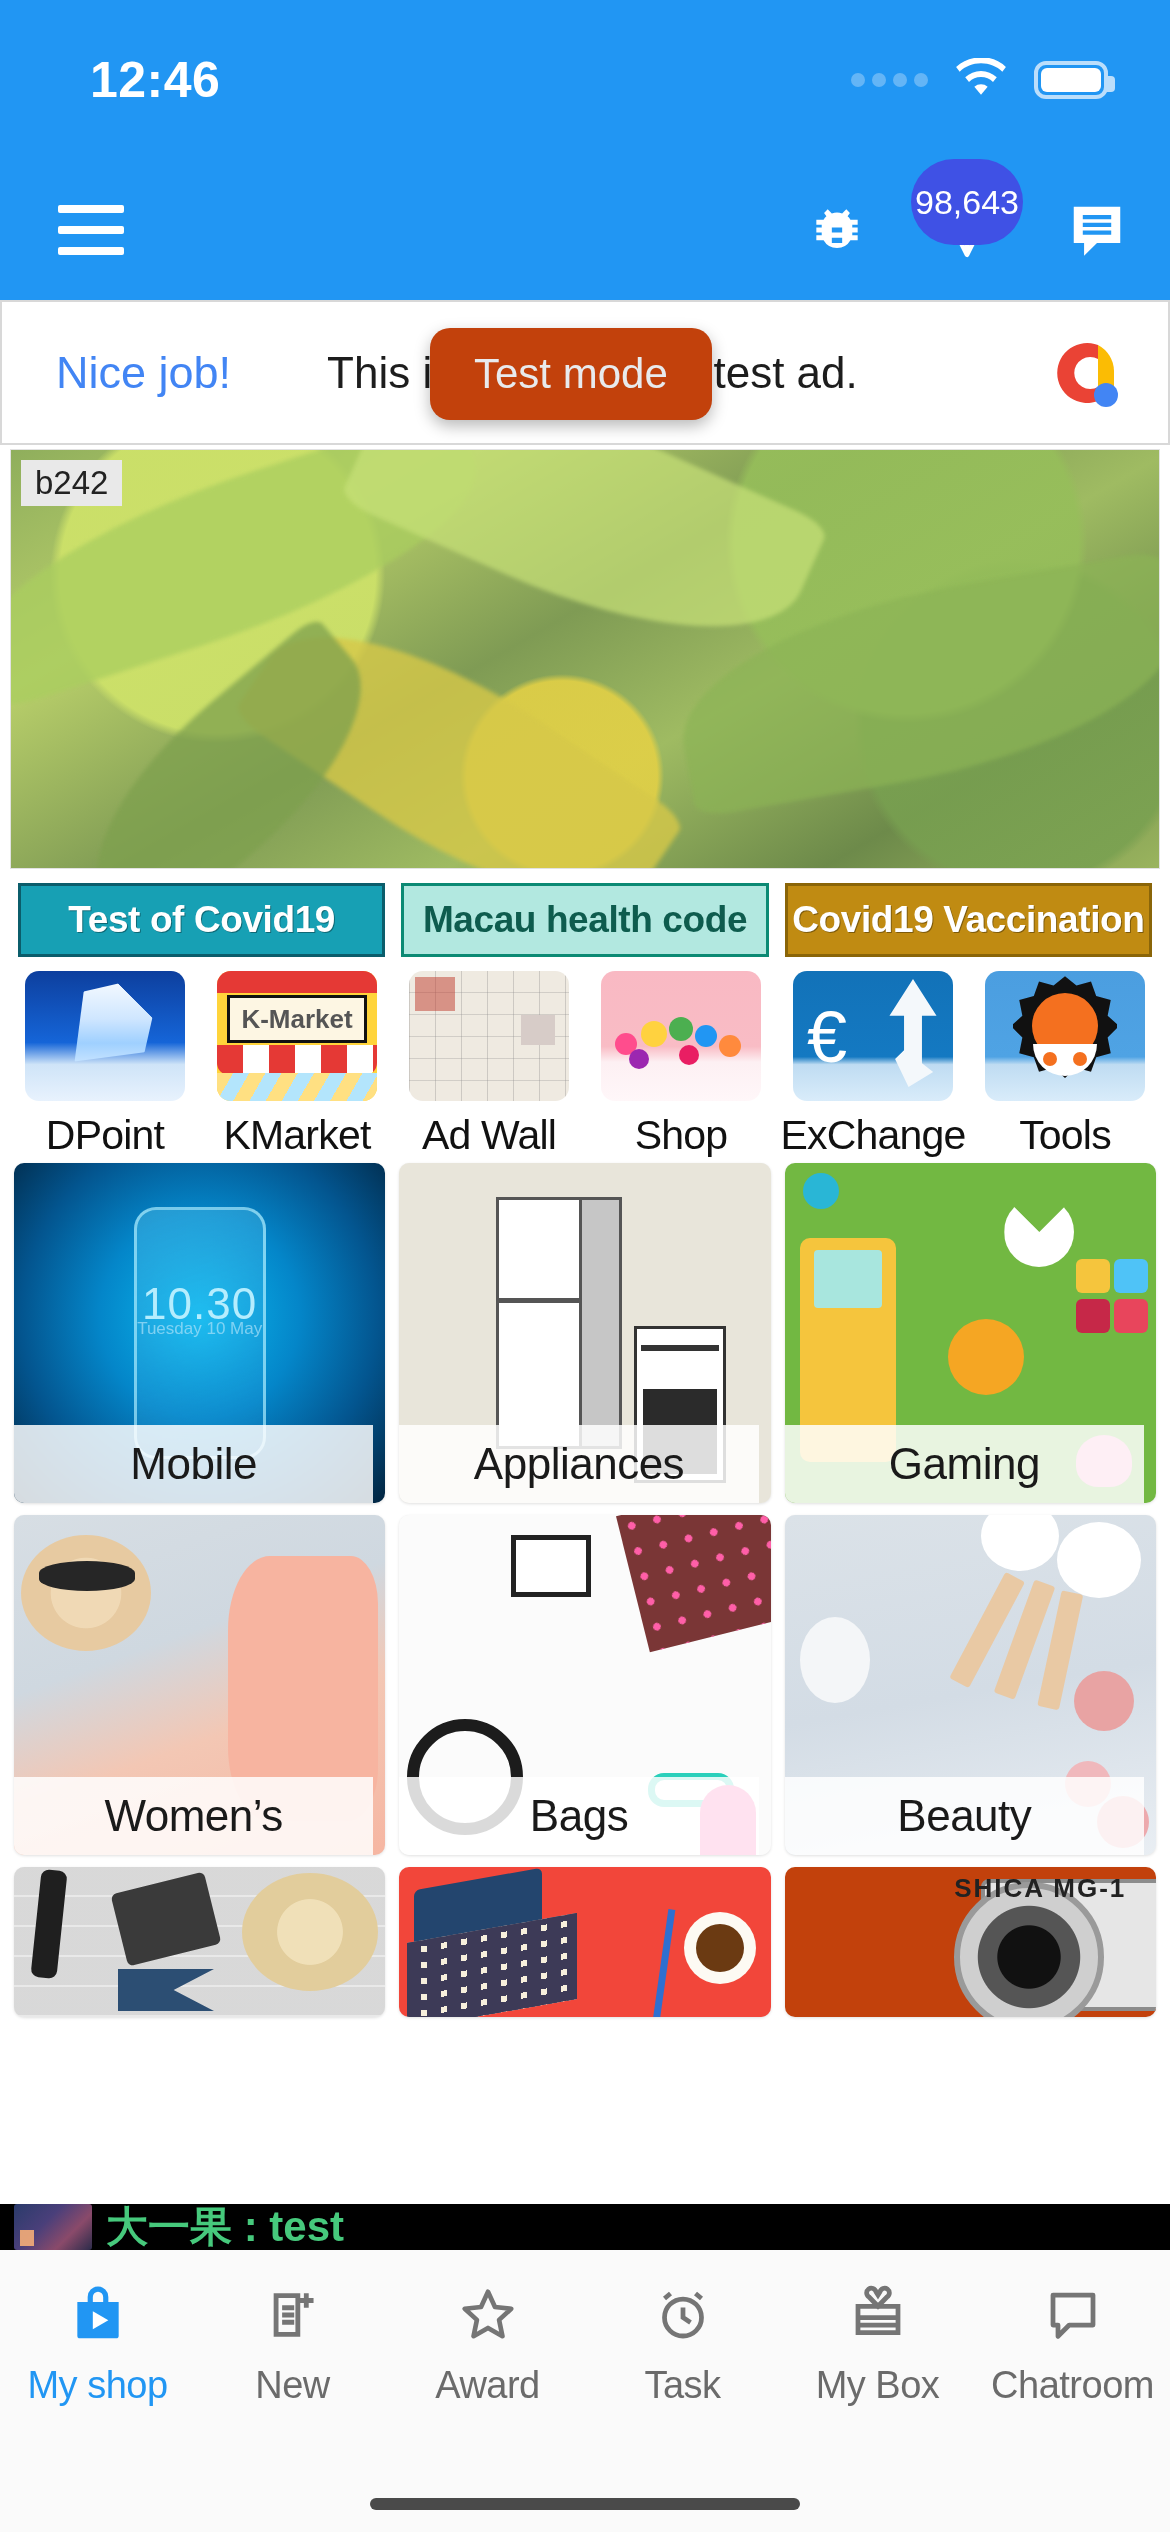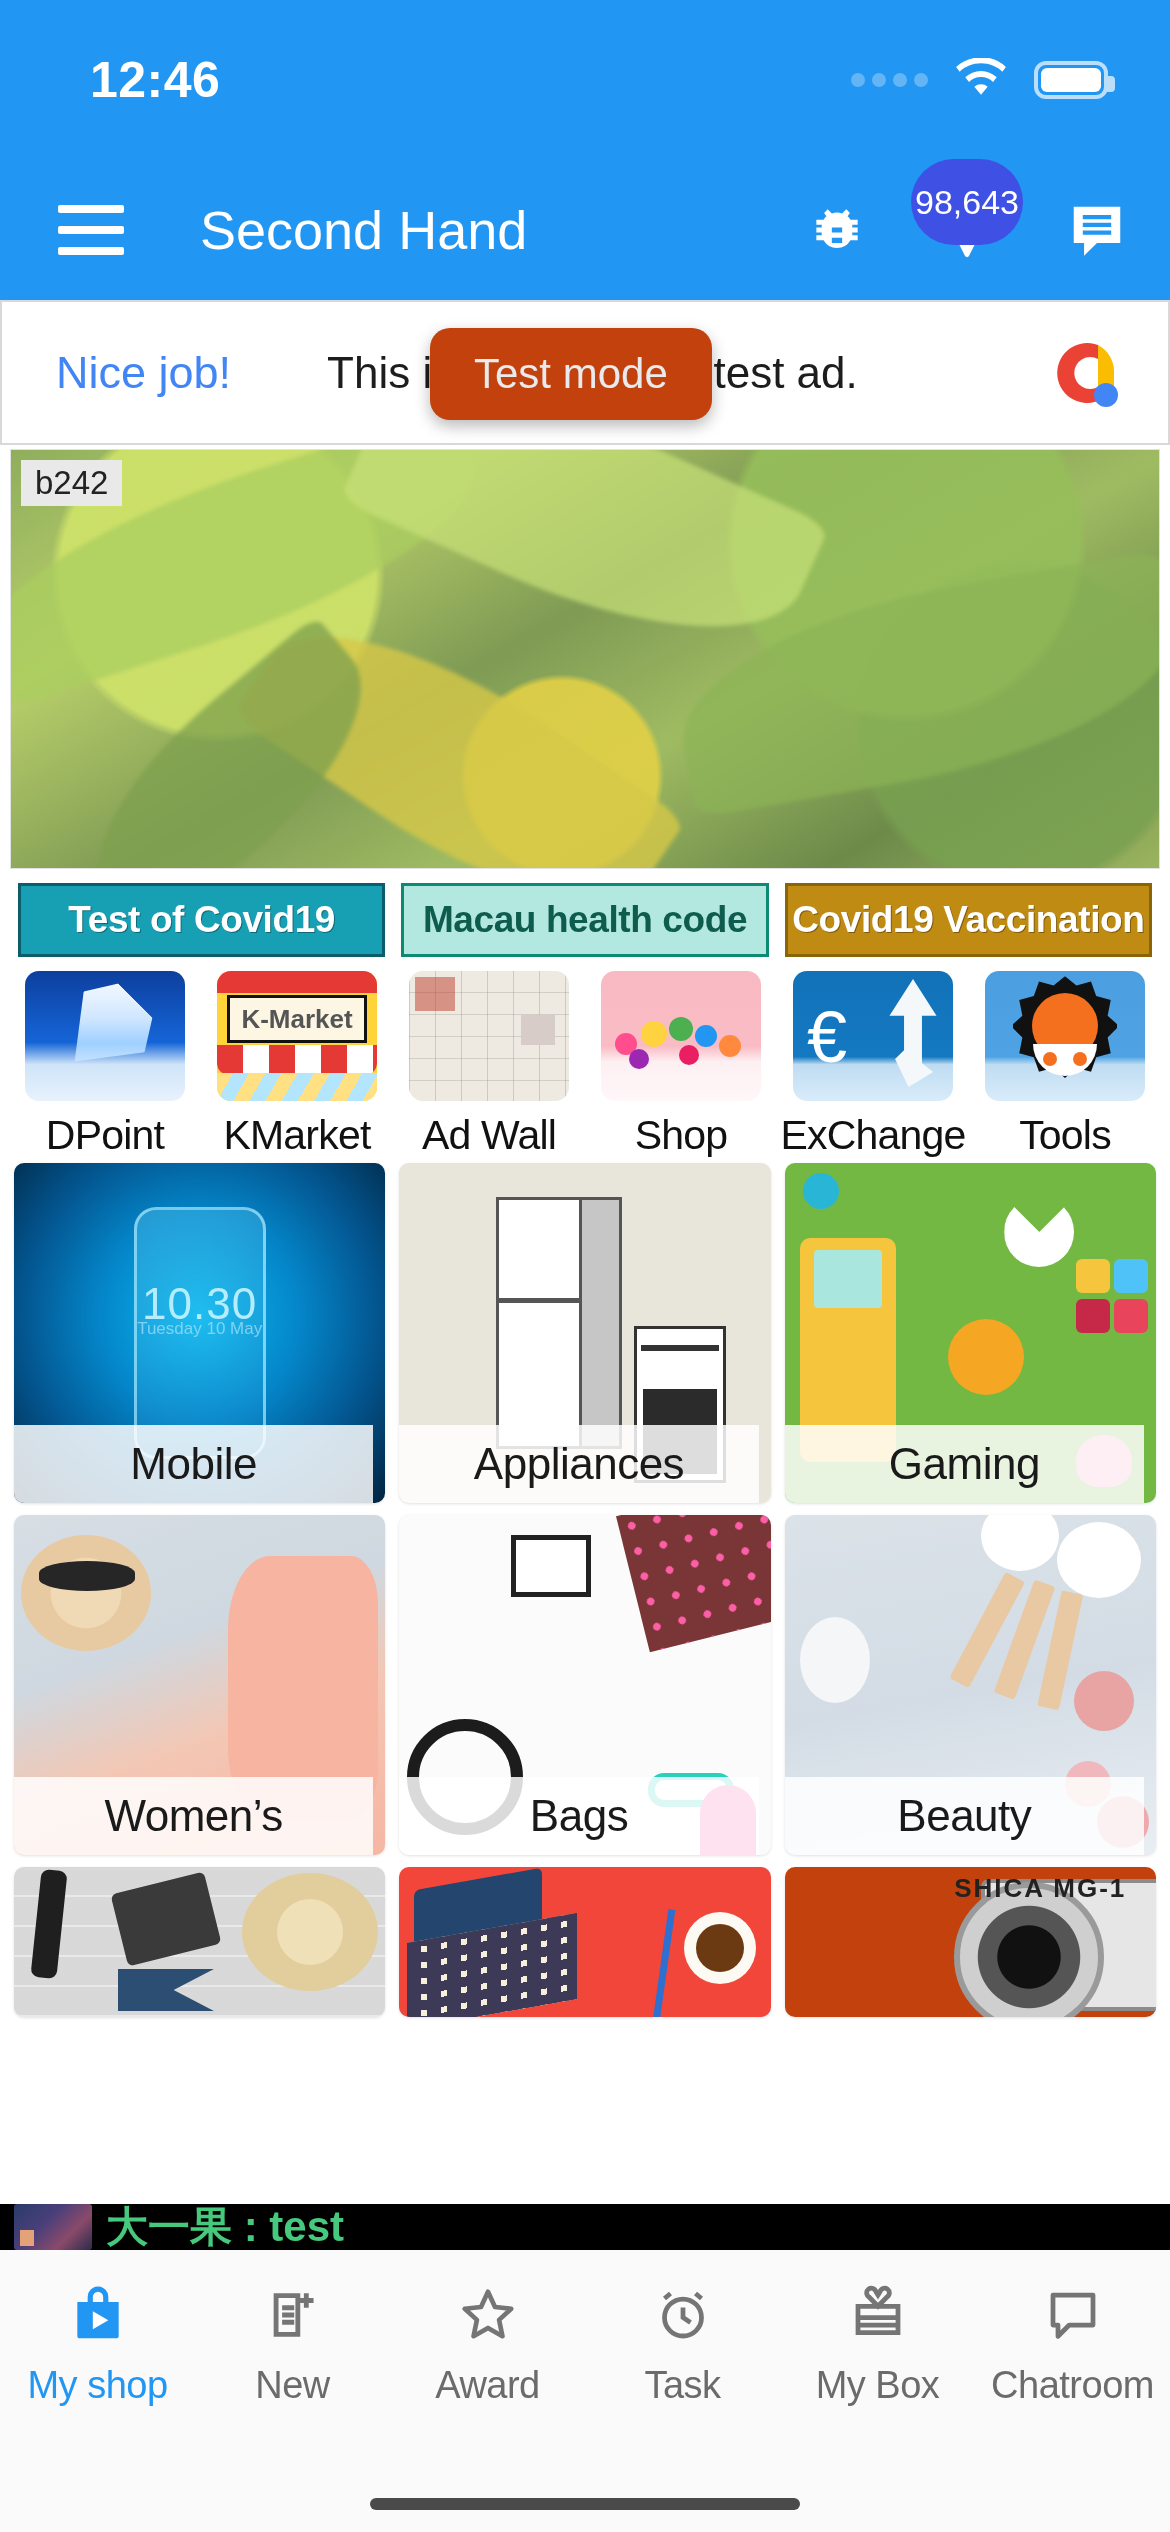--- a/index.html
+++ b/index.html
@@ -279,7 +279,6 @@
       <span></span>
       <span></span>
     </div>
-  <div id="app-title">Second Hand</div>
   <div id="app-actions">
     <div class="act">
       <svg width="62" height="62" viewBox="0 0 24 24" fill="#fff">

